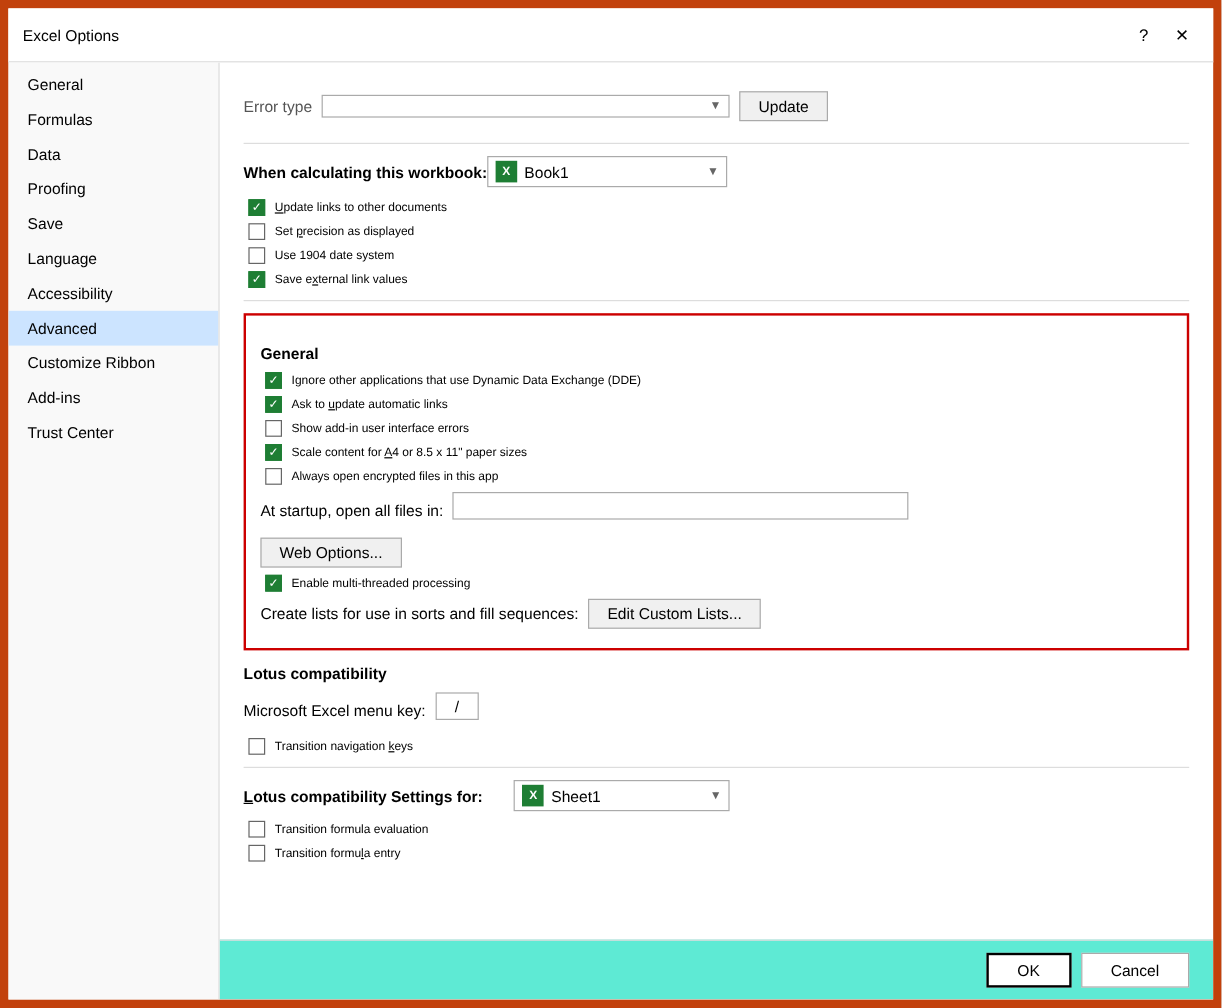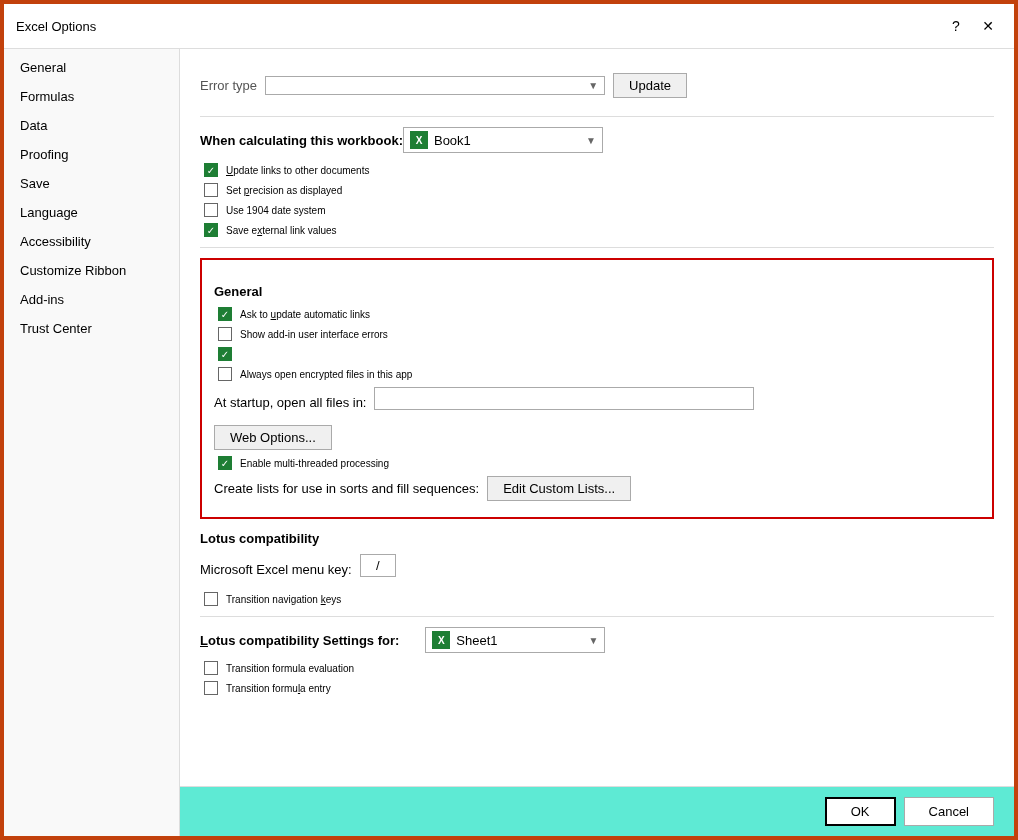--- a/index.html
+++ b/index.html
@@ -4,7 +4,7 @@
   <style>
     * { box-sizing: border-box; margin: 0; padding: 0; }
     body { font-family: 'Segoe UI', Arial, sans-serif; font-size: 13px; background: #f0f0f0; display: flex; justify-content: center; align-items: center; min-height: 100vh; }
-    .dialog { width: 1018px; height: 840px; background: #fff; border: 4px solid #c2410c; display: flex; flex-direction: column; position: relative; box-shadow: 2px 2px 10px rgba(0,0,0,0.3); }
+    .dialog { width: 1018px; height: 840px; background: #fff; border: 7px solid #c2410c; display: flex; flex-direction: column; position: relative; box-shadow: 2px 2px 10px rgba(0,0,0,0.3); }
     .title-bar { display: flex; align-items: center; justify-content: space-between; padding: 8px 12px; background: #fff; border-bottom: 1px solid #ddd; }
     .title-bar-left { font-size: 13px; font-weight: 400; color: #000; }
     .title-bar-right { display: flex; gap: 4px; }

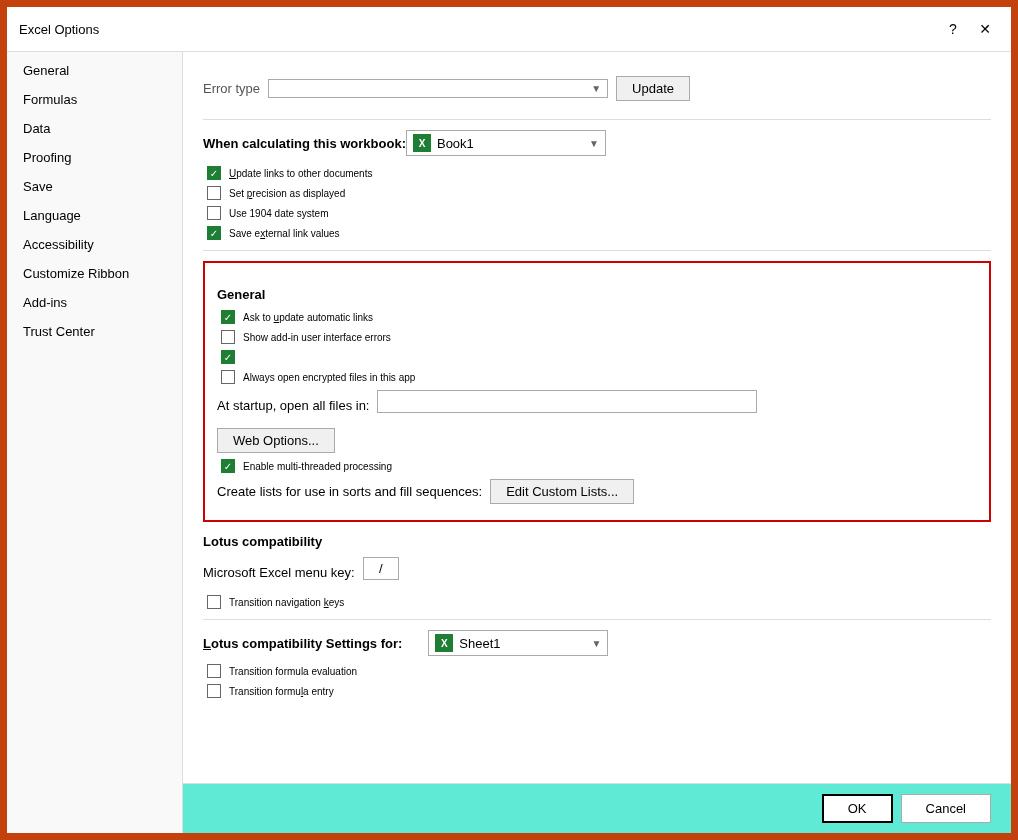--- a/index.html
+++ b/index.html
@@ -71,6 +71,7 @@
       <div class="sidebar-item">Save</div>
       <div class="sidebar-item">Language</div>
       <div class="sidebar-item">Accessibility</div>
+      <div class="sidebar-item active">Advanced</div>
       <div class="sidebar-item">Customize Ribbon</div>
       <div class="sidebar-item">Add-ins</div>
       <div class="sidebar-item">Trust Center</div>

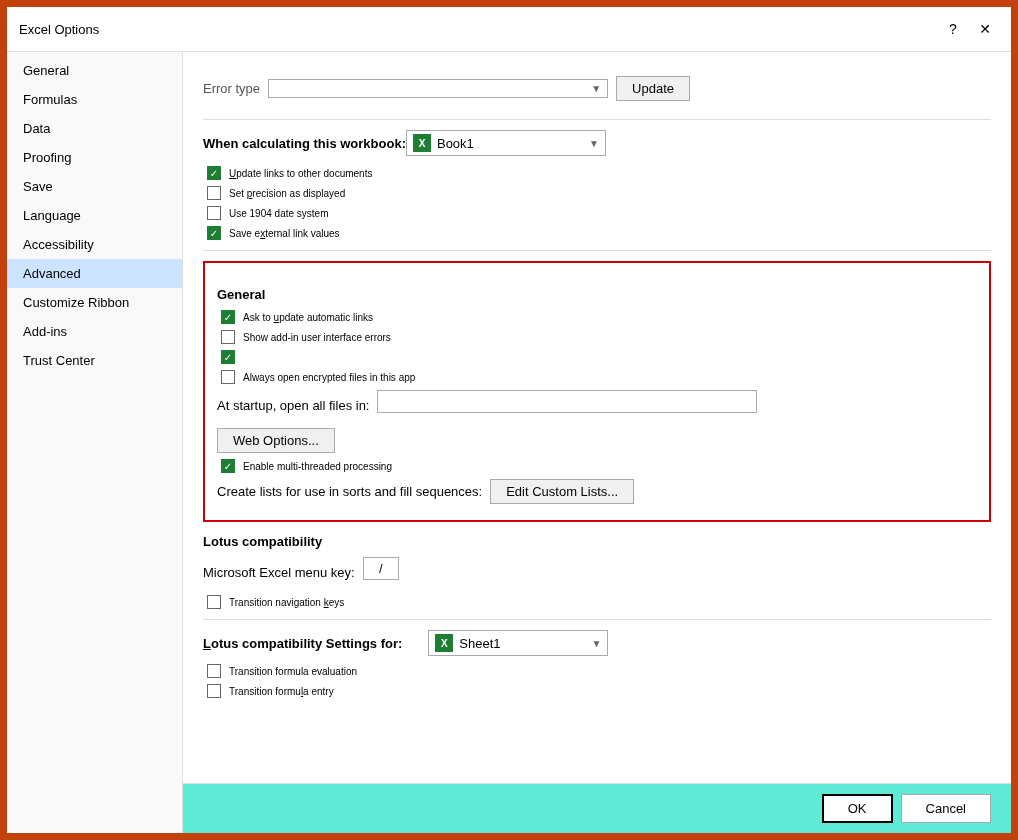--- a/index.html
+++ b/index.html
@@ -126,6 +126,10 @@
 
           <div class="row">
             <div class="checkbox checked"></div>
+            <label>Ignore other applications that use Dynamic Data Exchange (DDE)</label>
+          </div>
+          <div class="row">
+            <div class="checkbox checked"></div>
             <label>Ask to <u>u</u>pdate automatic links</label>
           </div>
           <div class="row">

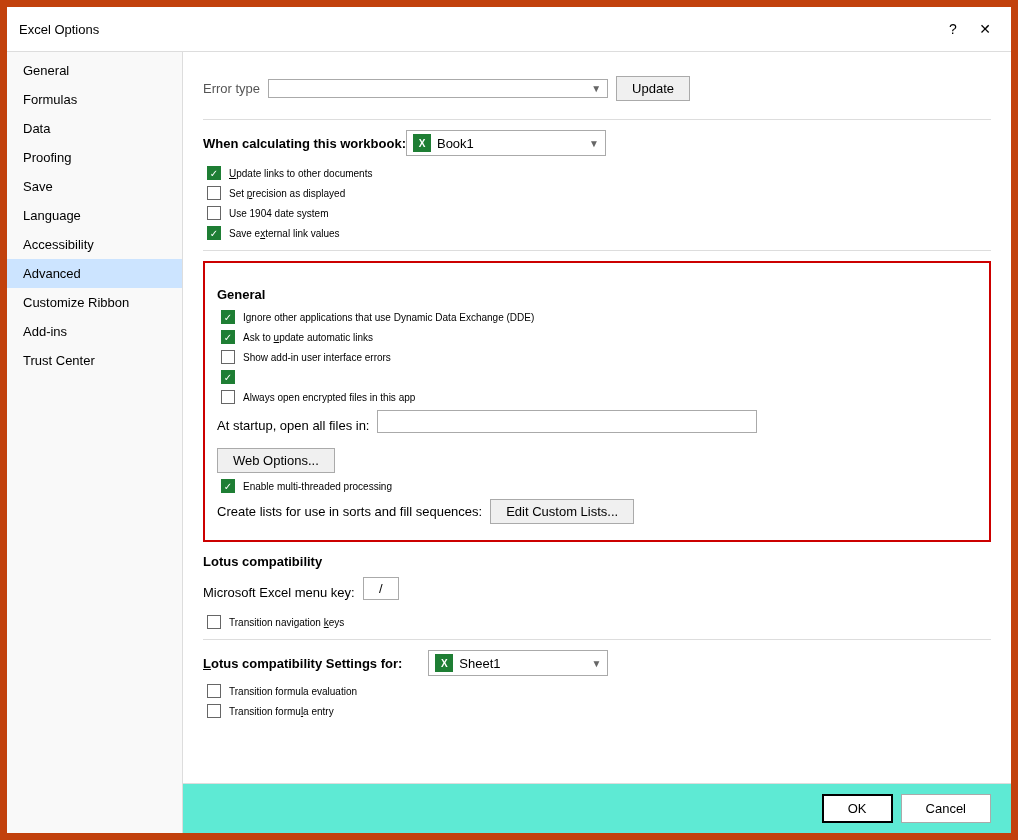--- a/index.html
+++ b/index.html
@@ -138,6 +138,7 @@
           </div>
           <div class="row">
             <div class="checkbox checked"></div>
+            <label>Scale content for <u>A</u>4 or 8.5 x 11" paper sizes</label>
           </div>
           <div class="row">
             <div class="checkbox"></div>

